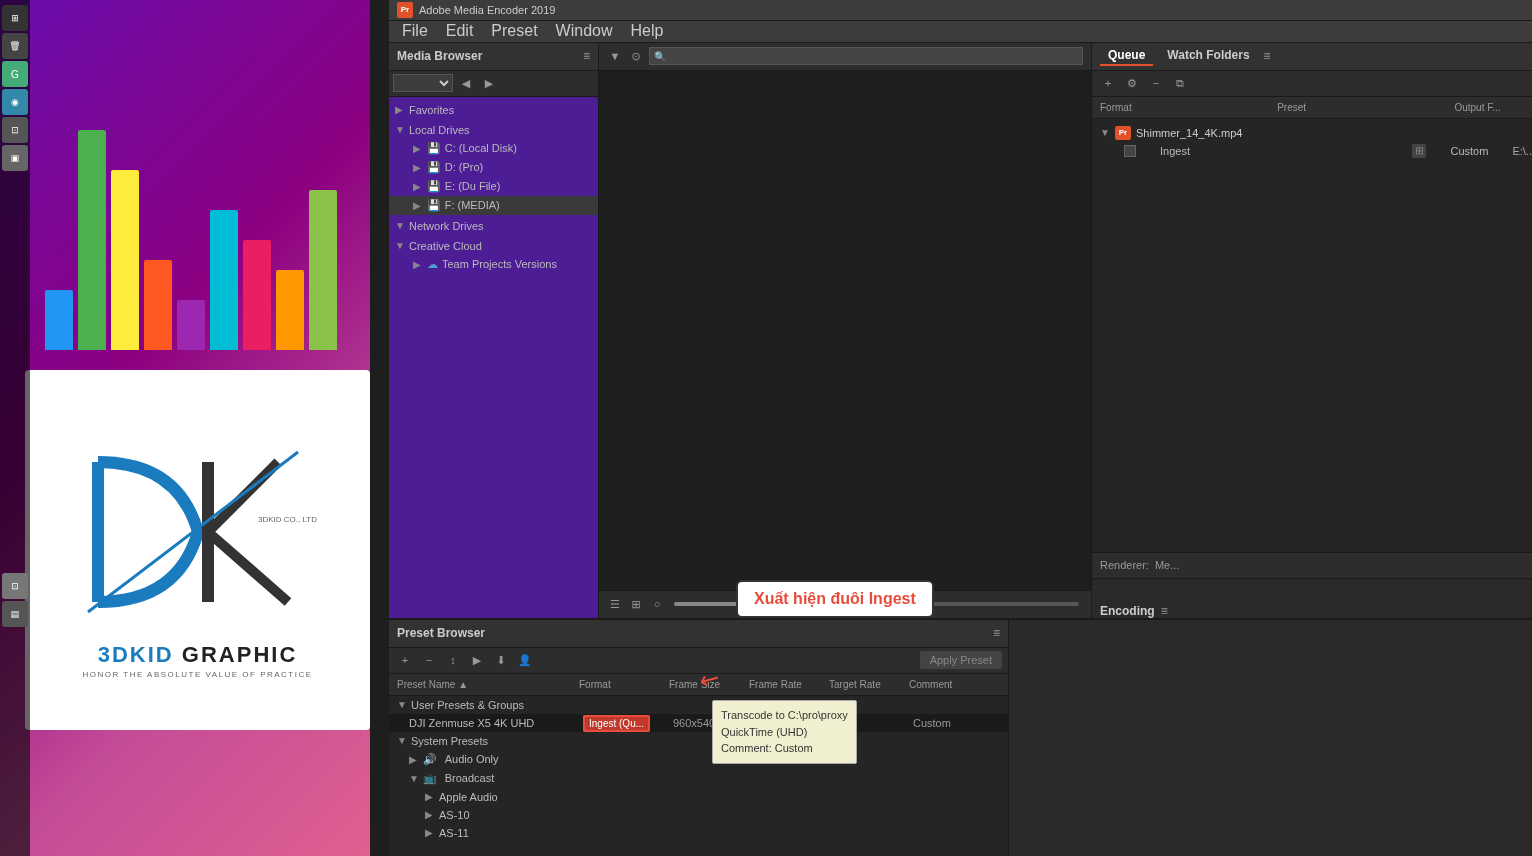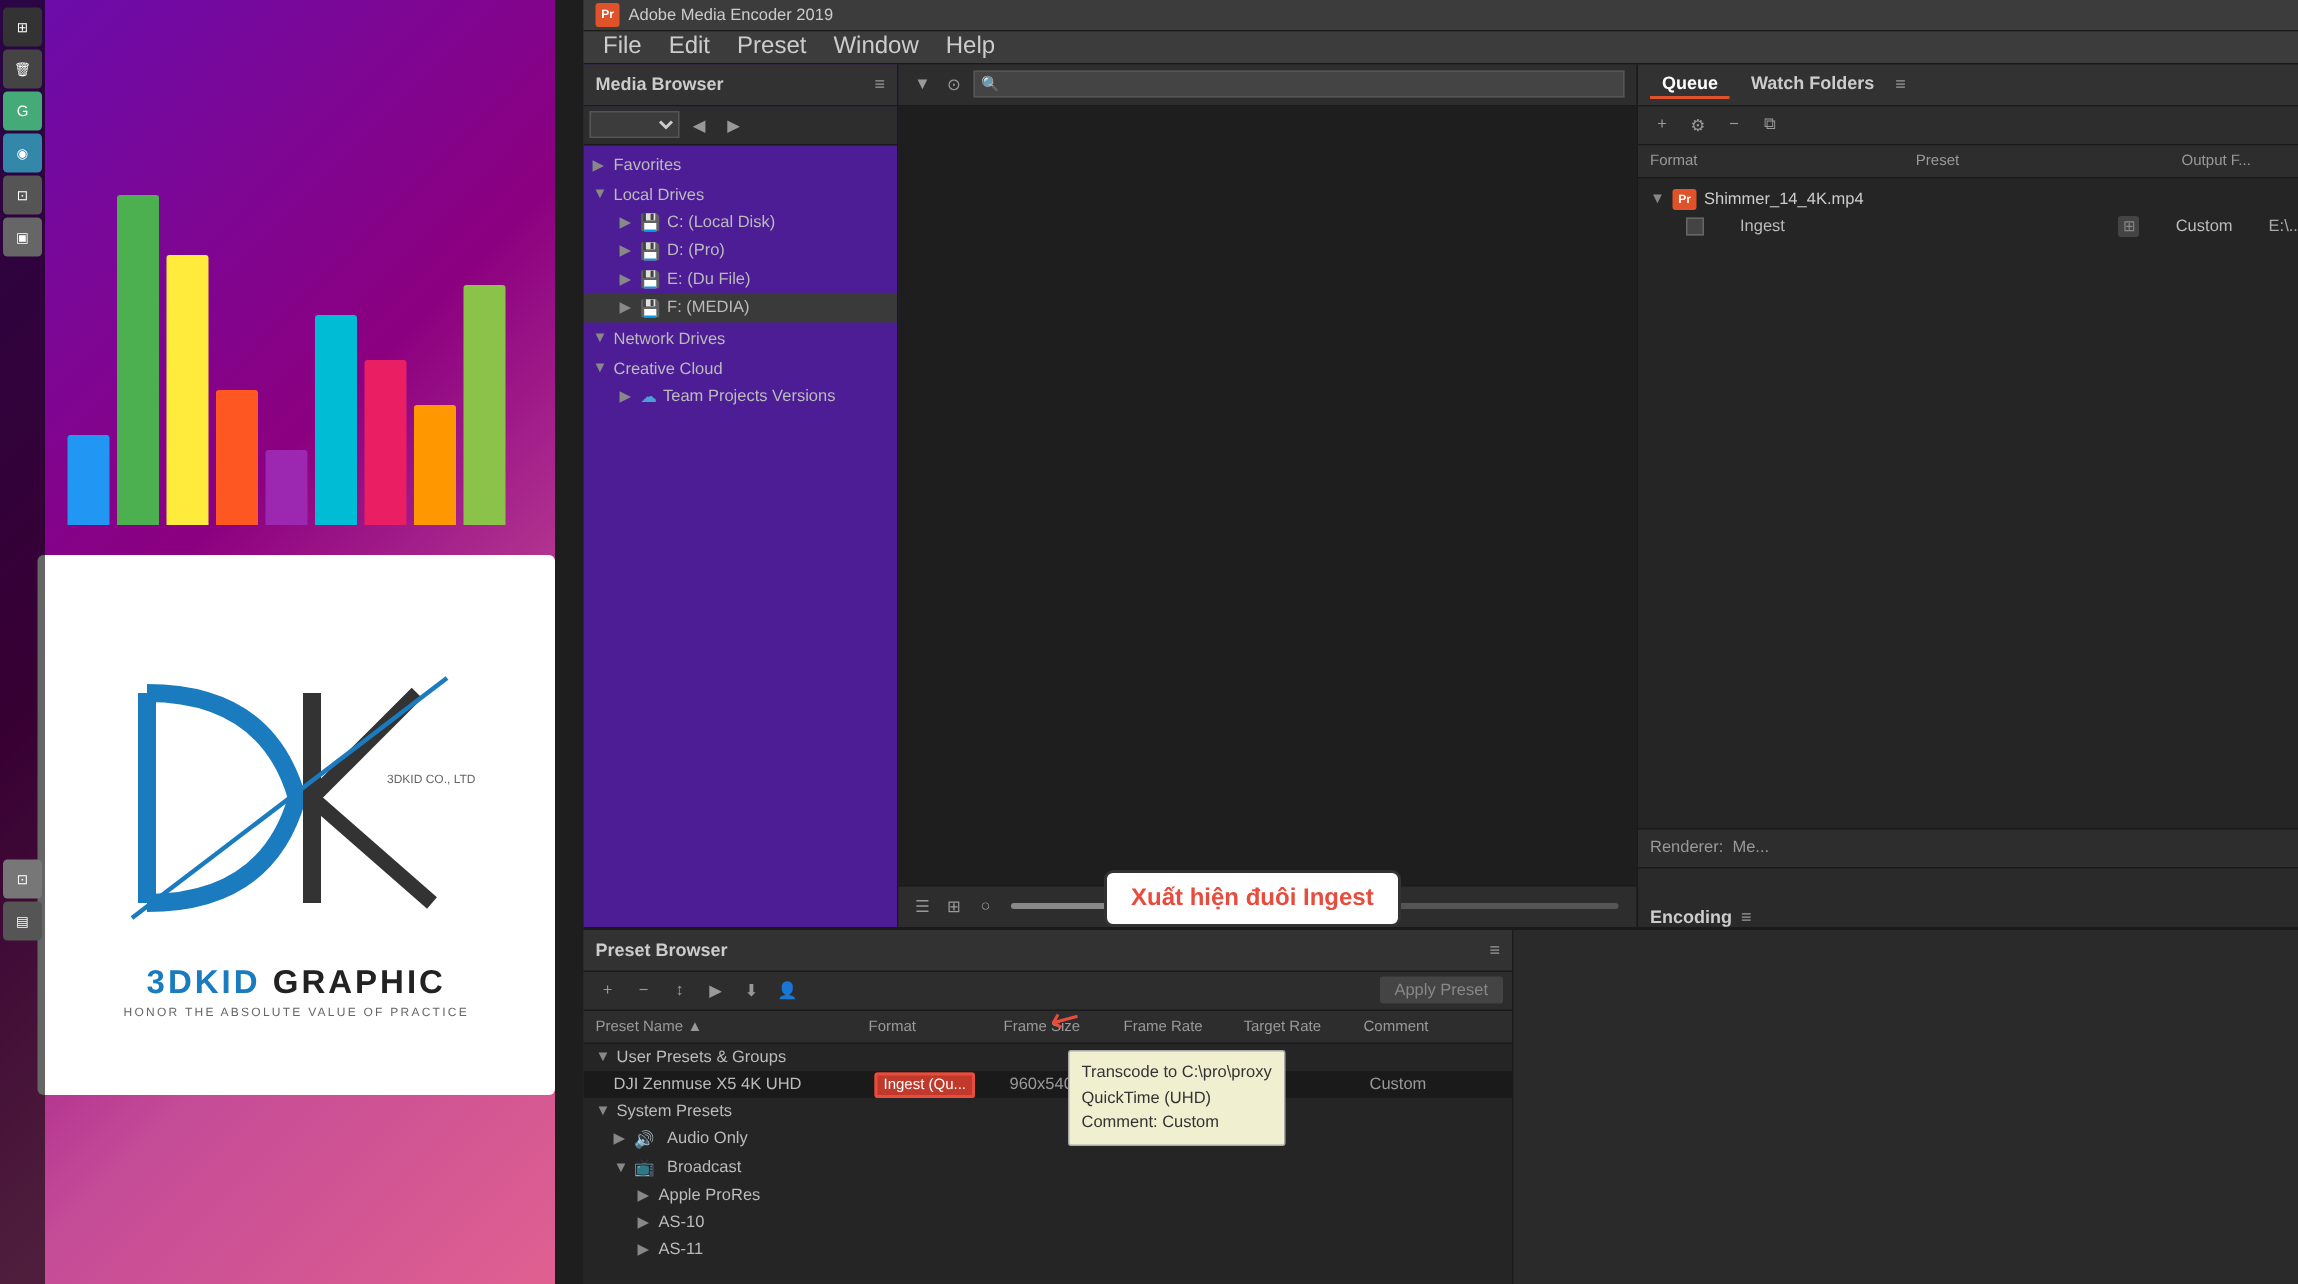--- a/index.html
+++ b/index.html
@@ -889,7 +889,7 @@
 
         <div class="preset-section-header" style="padding-left: 36px;">
           <span class="tree-arrow">▶</span>
-          <span>Apple ProRes</span>
+          <span>Apple Audio</span>
         </div>
 
         <div class="preset-section-header" style="padding-left: 36px;">

